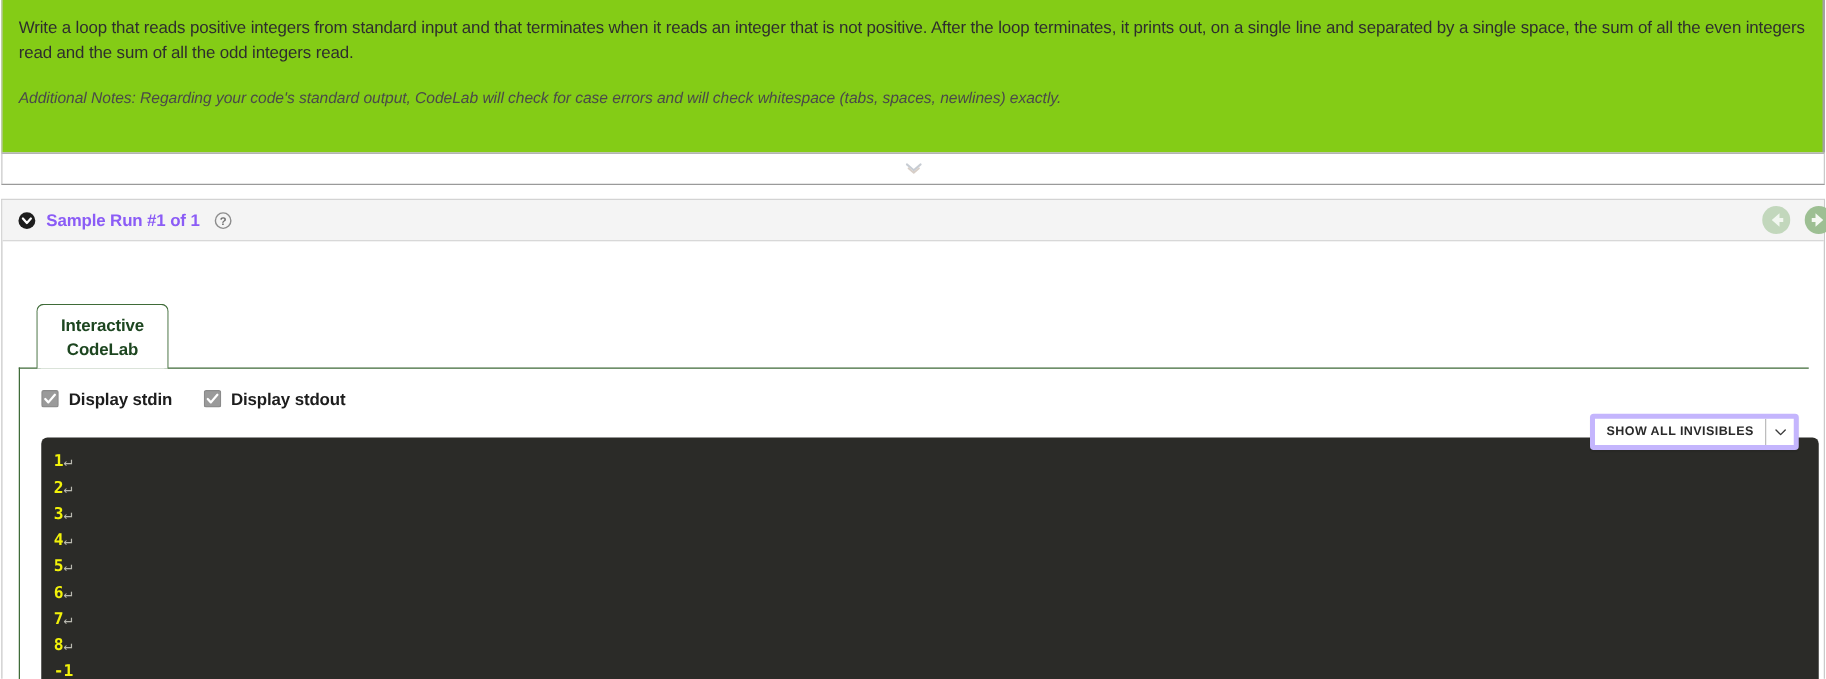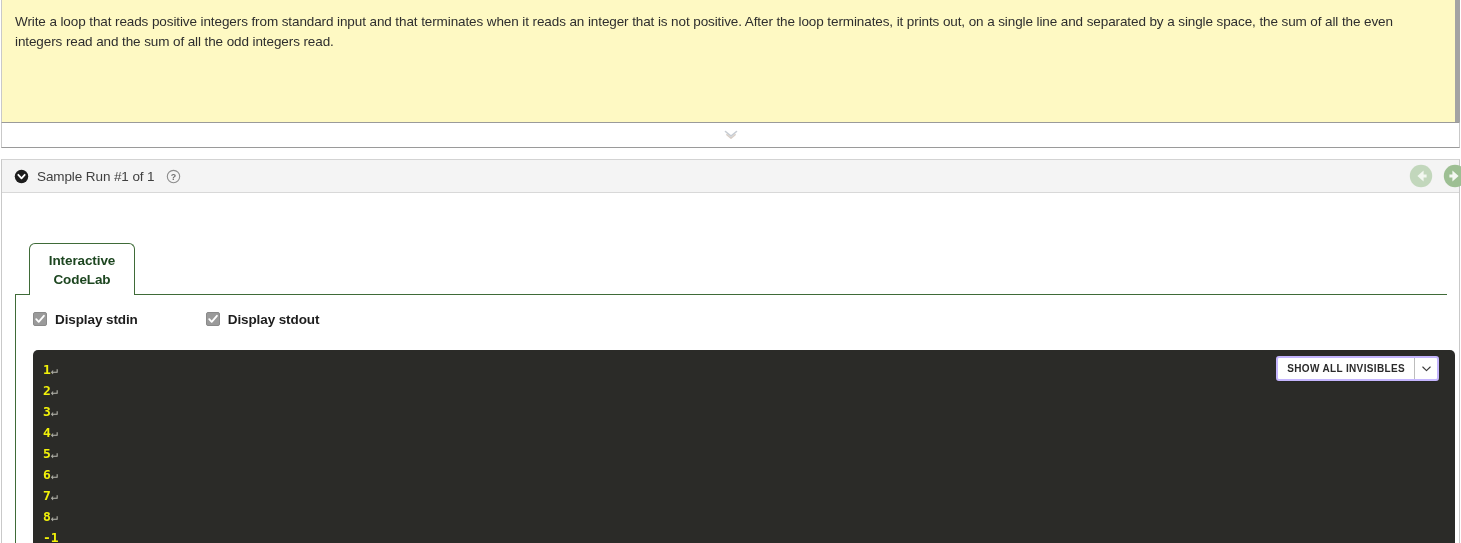--- a/index.html
+++ b/index.html
@@ -23,9 +23,9 @@
     top: 0;
     width: 1459px;
     height: 122px;
-    background: #fef9c3;
+    background: #84cc16;
     border-left: 1px solid #c9c9c9;
-    border-right: 5px solid #a3a3a3;
+    border-right: 2px solid #a3a3a3;
     box-sizing: border-box;
   }
   .prompt-body {

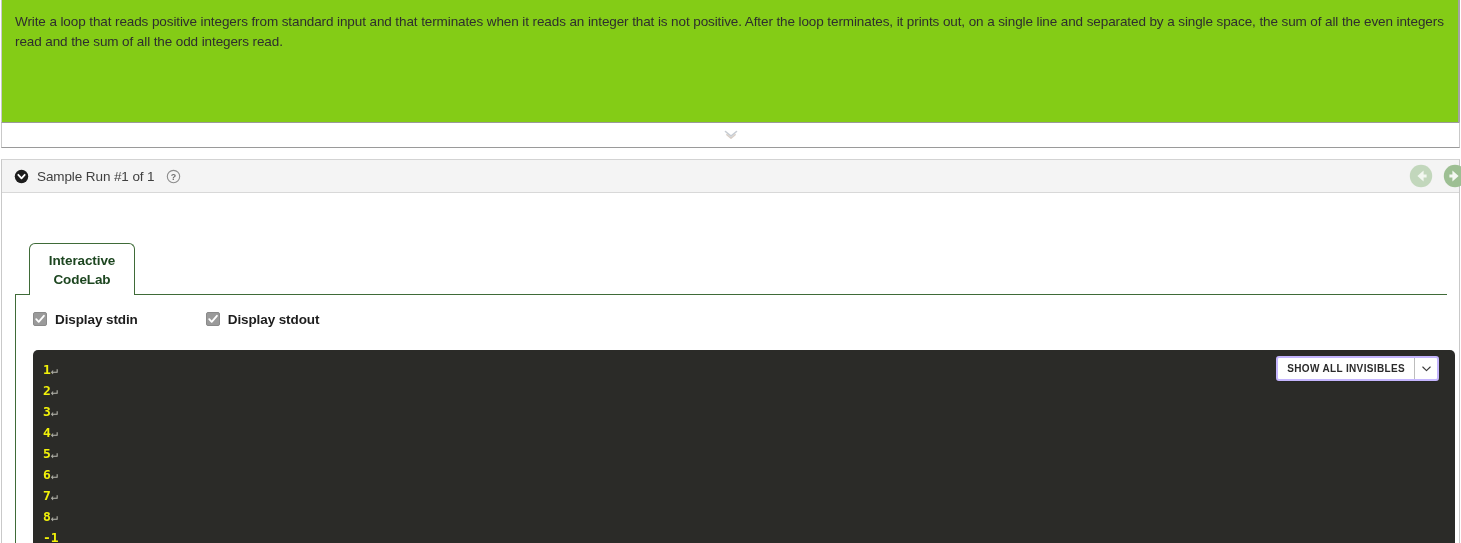--- a/index.html
+++ b/index.html
@@ -265,6 +265,7 @@
 <div class="prompt-panel">
   <div class="prompt-body">
     <p class="prompt-text">Write a loop that reads positive integers from standard input and that terminates when it reads an integer that is not positive. After the loop terminates, it prints out, on a single line and separated by a single space, the sum of all the even integers read and the sum of all the odd integers read.</p>
+    <p class="prompt-notes">Additional Notes: Regarding your code's standard output, CodeLab will check for case errors and will check whitespace (tabs, spaces, newlines) exactly.</p>
   </div>
 </div>
 

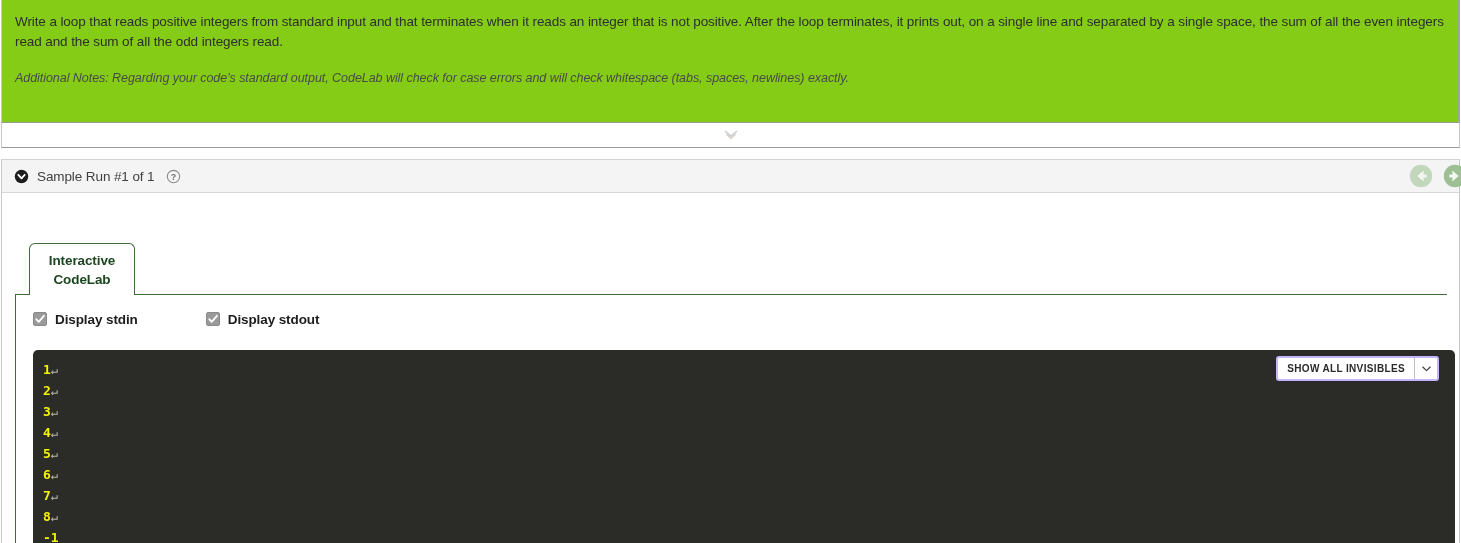--- a/index.html
+++ b/index.html
@@ -101,8 +101,8 @@
   }
   .run-title {
     font-size: 13.5px;
-    font-weight: normal;
-    color: #404040;
+    font-weight: bold;
+    color: #8b5cf6;
     letter-spacing: -0.1px;
     white-space: nowrap;
   }

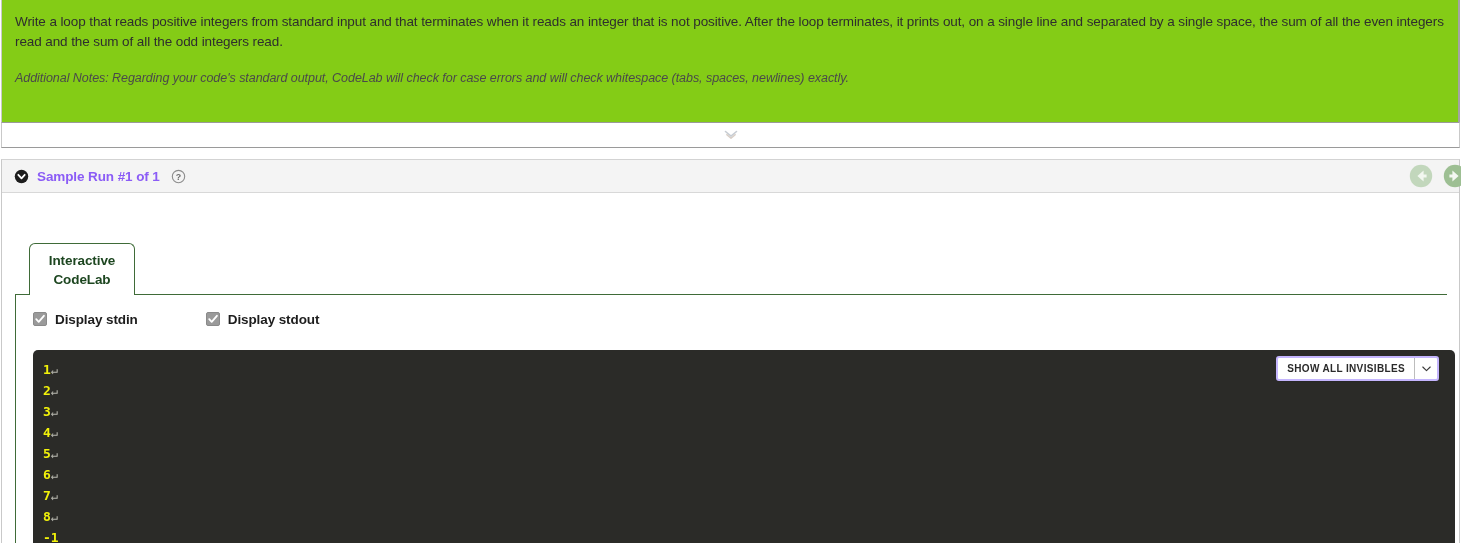--- a/index.html
+++ b/index.html
@@ -180,7 +180,7 @@
     display: flex;
     align-items: flex-start;
   }
-  .check-group + .check-group { margin-left: 68px; }
+  .check-group + .check-group { margin-left: 25px; }
   .checkbox {
     width: 14px;
     height: 14px;

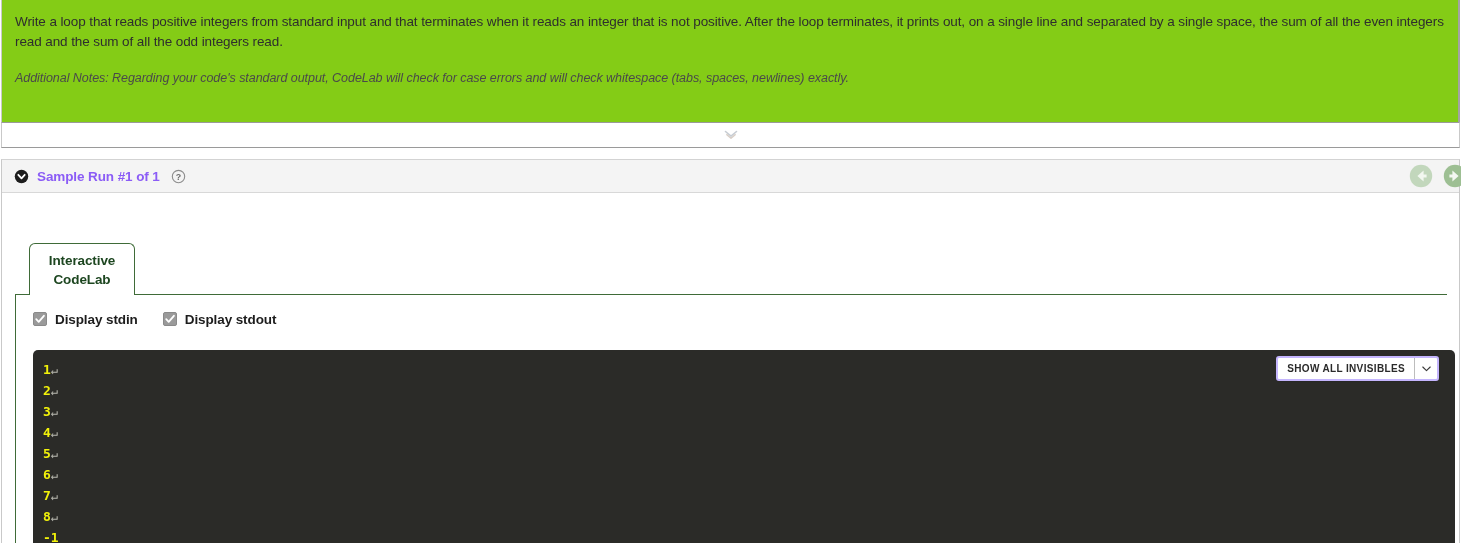--- a/index.html
+++ b/index.html
@@ -199,11 +199,11 @@
   .invis-btn {
     position: absolute;
     right: 8px;
-    top: 61px;
+    top: 36px;
     height: 21px;
     display: flex;
     align-items: stretch;
-    border: 2px solid #c4b5fd;
+    border: 4px solid #c4b5fd;
     border-radius: 3px;
     background: #ffffff;
     box-shadow: 0 1px 1px rgba(0,0,0,0.08);

